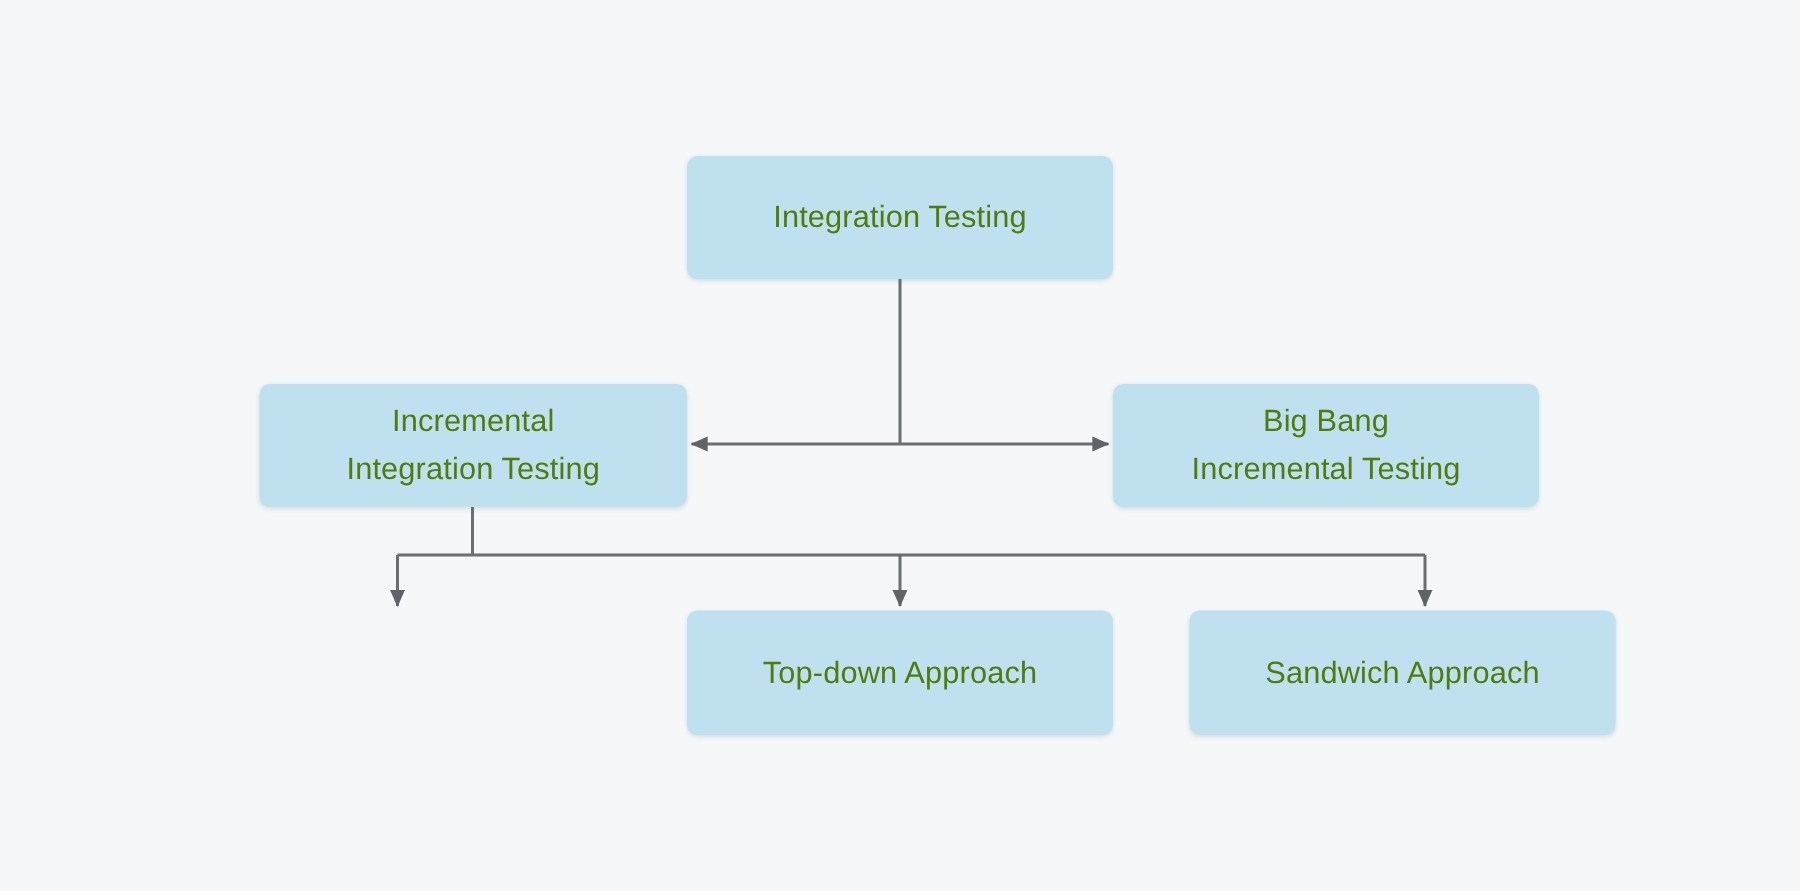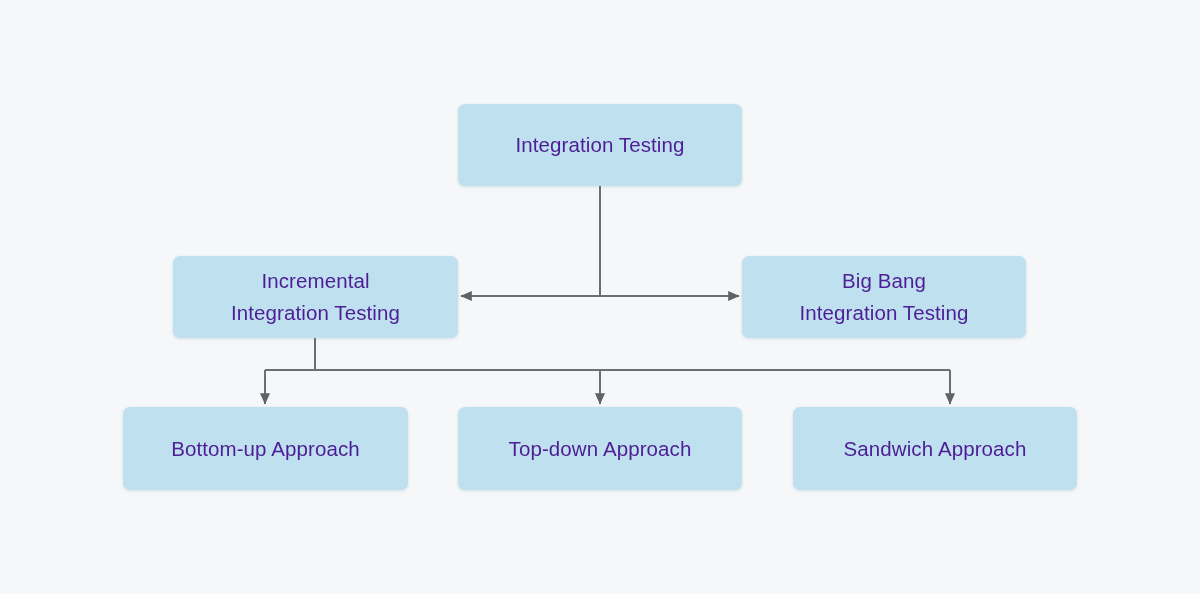--- a/index.html
+++ b/index.html
@@ -38,7 +38,7 @@
     align-items: center;
     justify-content: center;
     text-align: center;
-    color: #4c1d95;
+    color: #4d7c0f;
     font-size: 20.5px;
     font-weight: 500;
     line-height: 1.55;

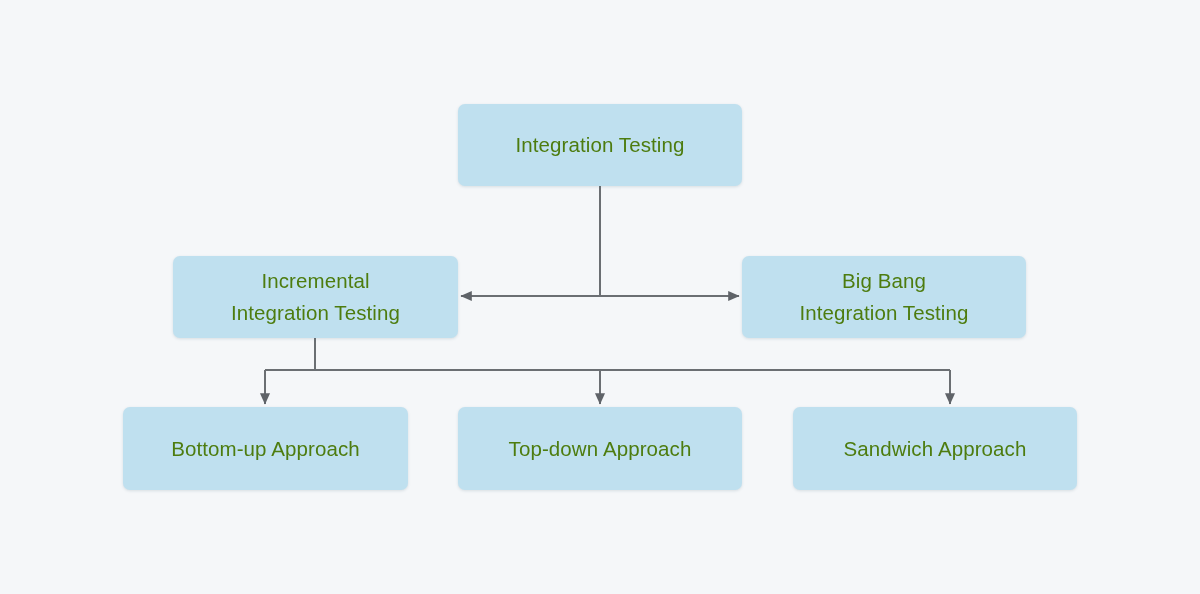--- a/index.html
+++ b/index.html
@@ -133,7 +133,7 @@
 
   <div class="node-box" id="node-big-bang-integration-testing">
     <span class="node-label">Big Bang
-Integration Testing</span>
+Incremental Testing</span>
   </div>
 
   <div class="node-box" id="node-bottom-up-approach">

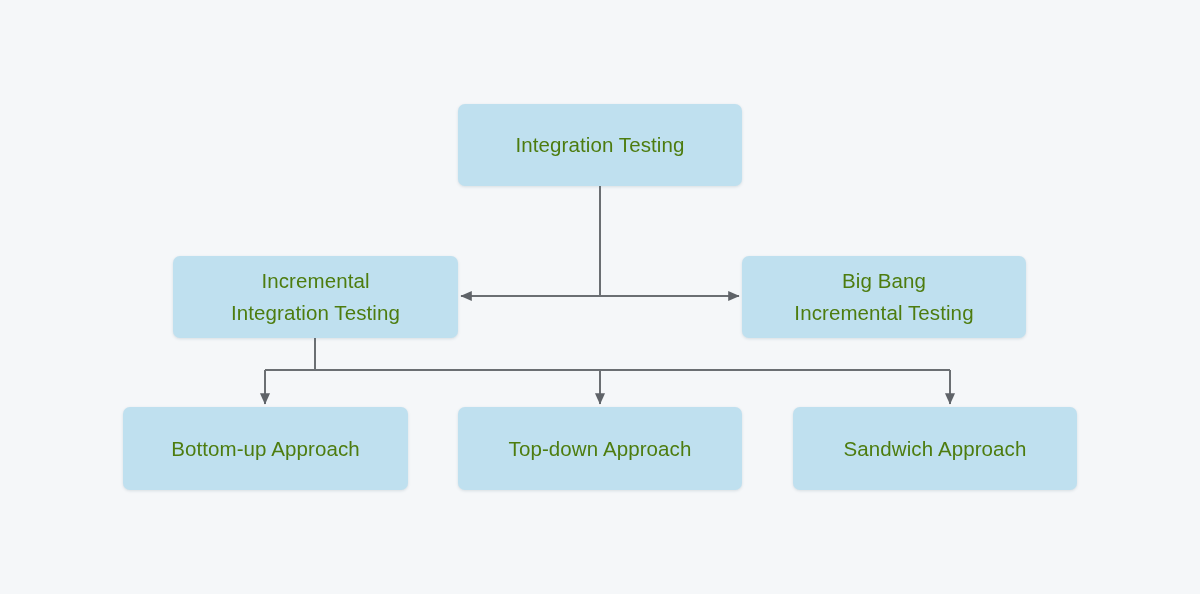--- a/index.html
+++ b/index.html
@@ -136,9 +136,6 @@
 Incremental Testing</span>
   </div>
 
-  <div class="node-box" id="node-bottom-up-approach">
-    <span class="node-label">Bottom-up Approach</span>
-  </div>
 
   <div class="node-box" id="node-top-down-approach">
     <span class="node-label">Top-down Approach</span>

